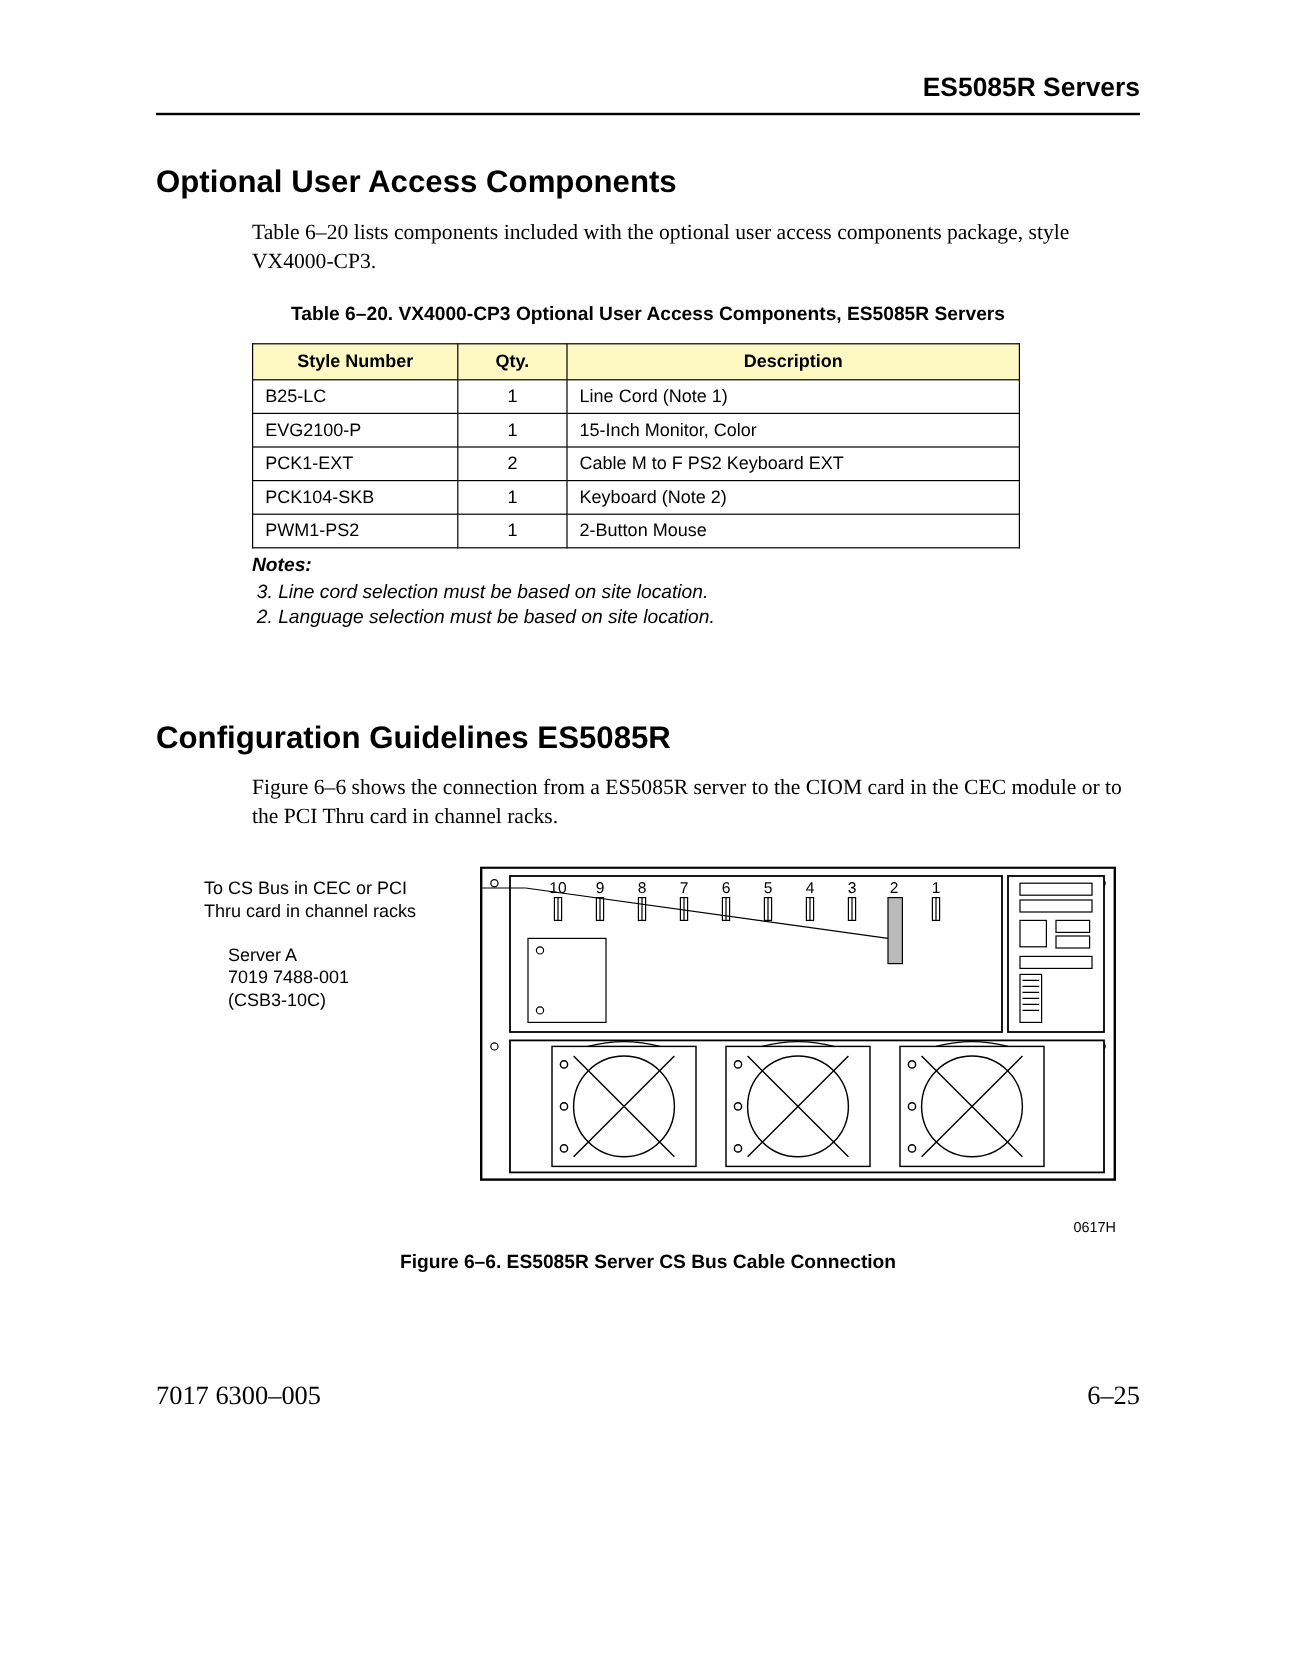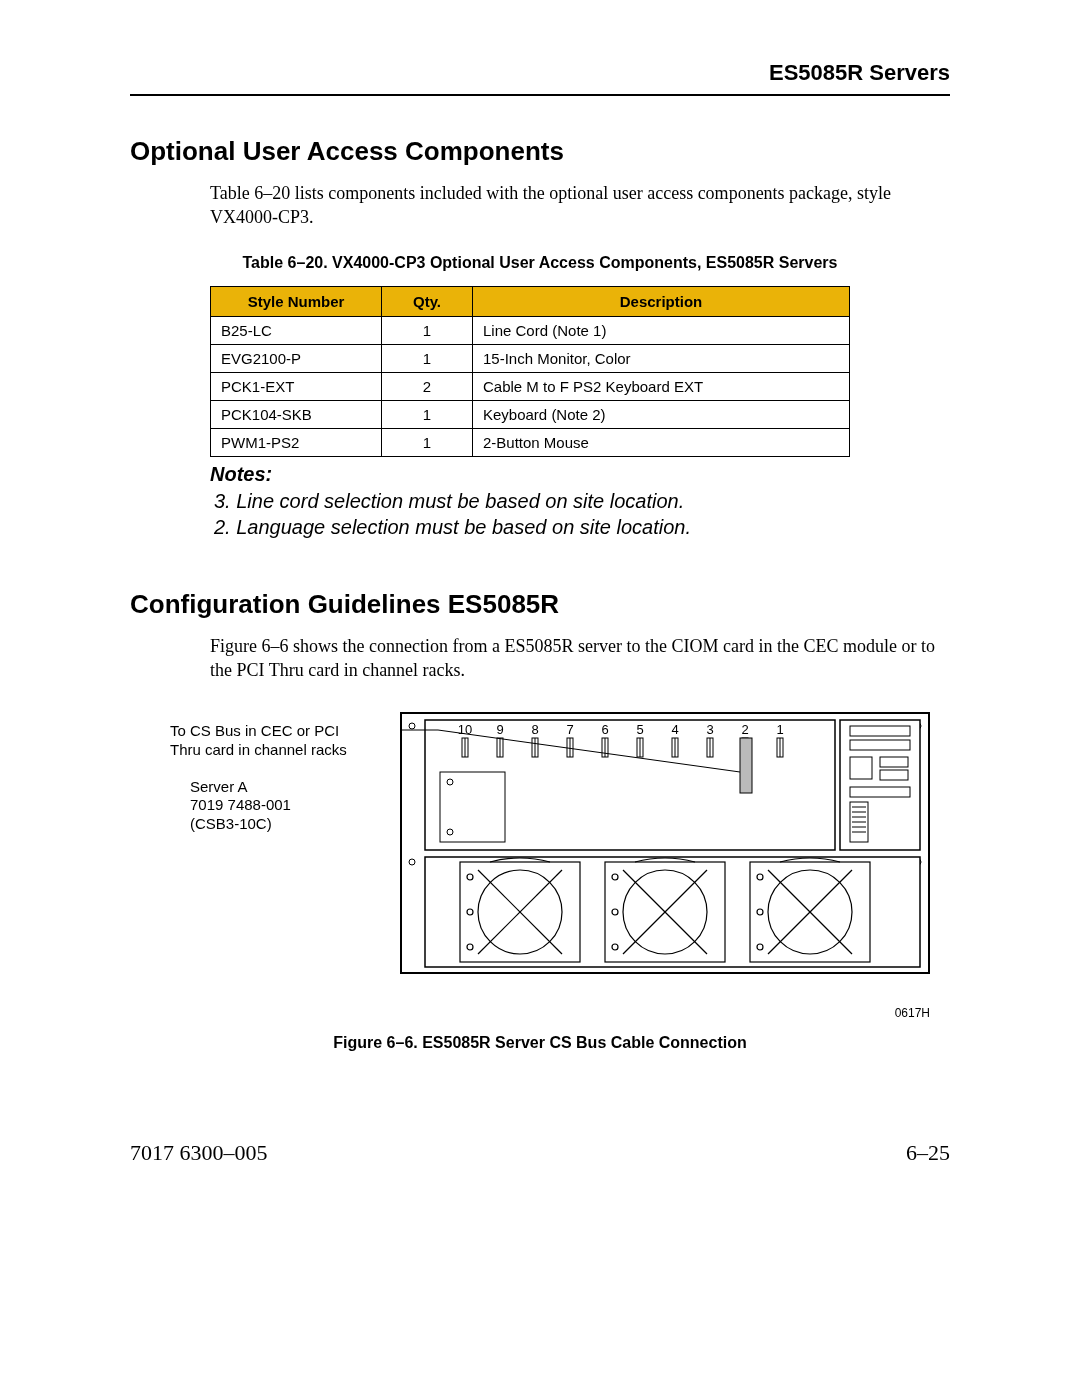--- a/index.html
+++ b/index.html
@@ -56,7 +56,7 @@
     padding: 6px 10px;
     font-weight: bold;
     text-align: center;
-    background: #eab308;
+    background: #fef9c3;
   }
   table.components td {
     border-left: 1.5px solid #000;

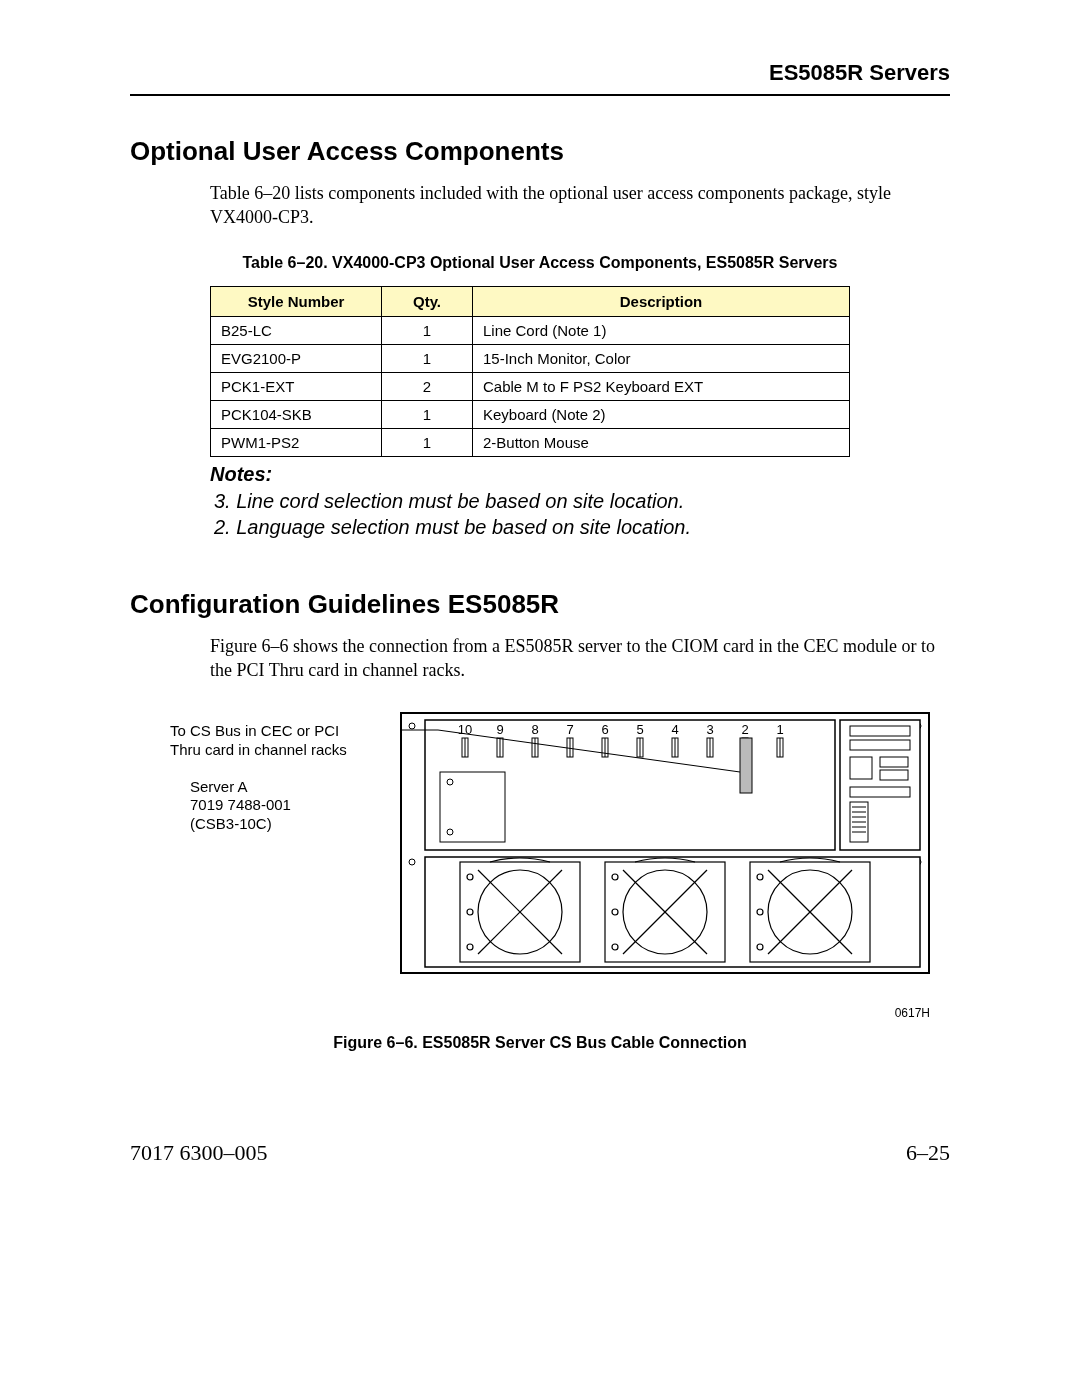--- a/index.html
+++ b/index.html
@@ -74,9 +74,9 @@
     margin-left: 80px;
     width: 640px;
     font-family: Arial, Helvetica, sans-serif;
-    font-size: 20px;
+    font-size: 16px;
     margin-top: 6px;
-    margin-bottom: 50px;
+    margin-bottom: 75px;
   }
   .notes-heading {
     font-style: italic;

